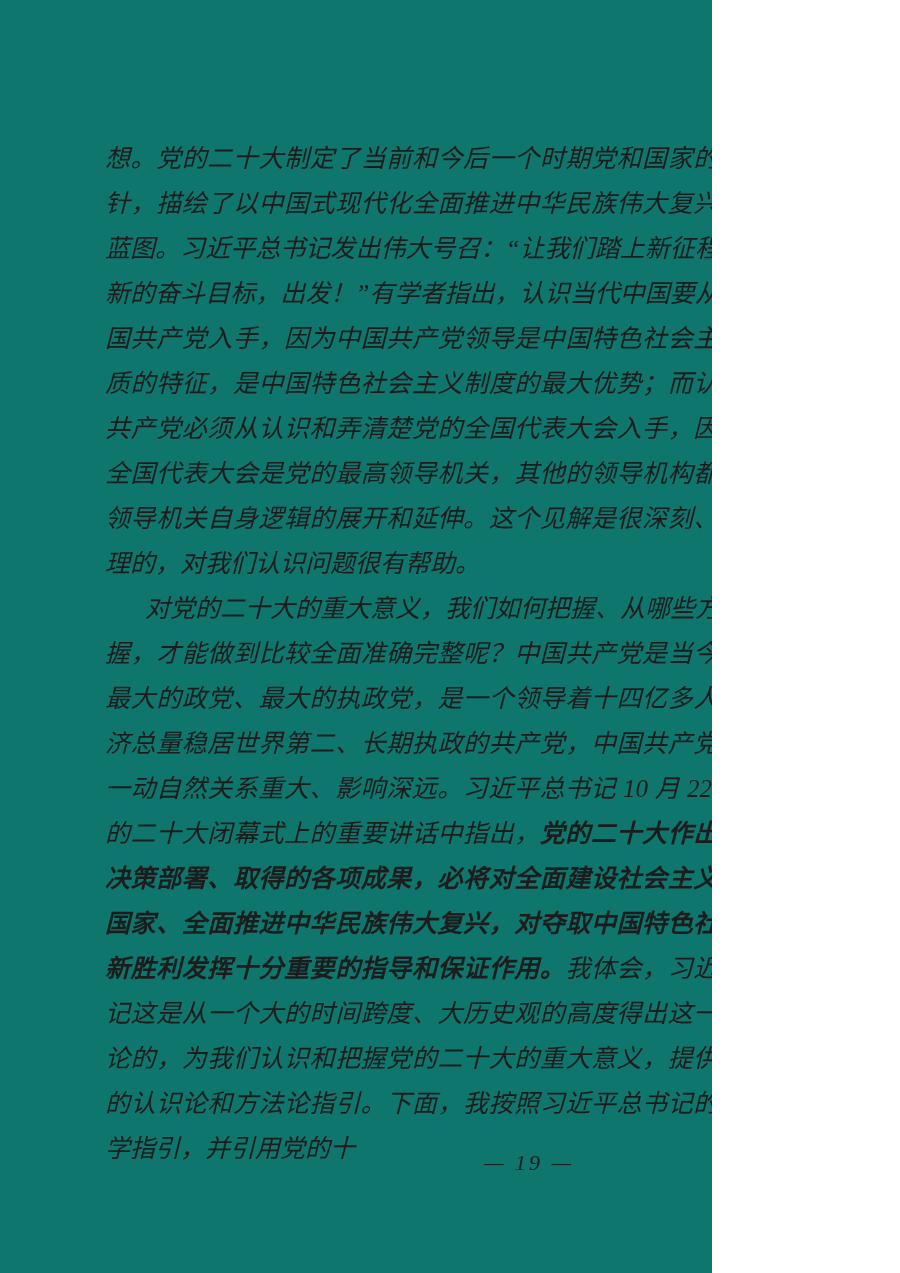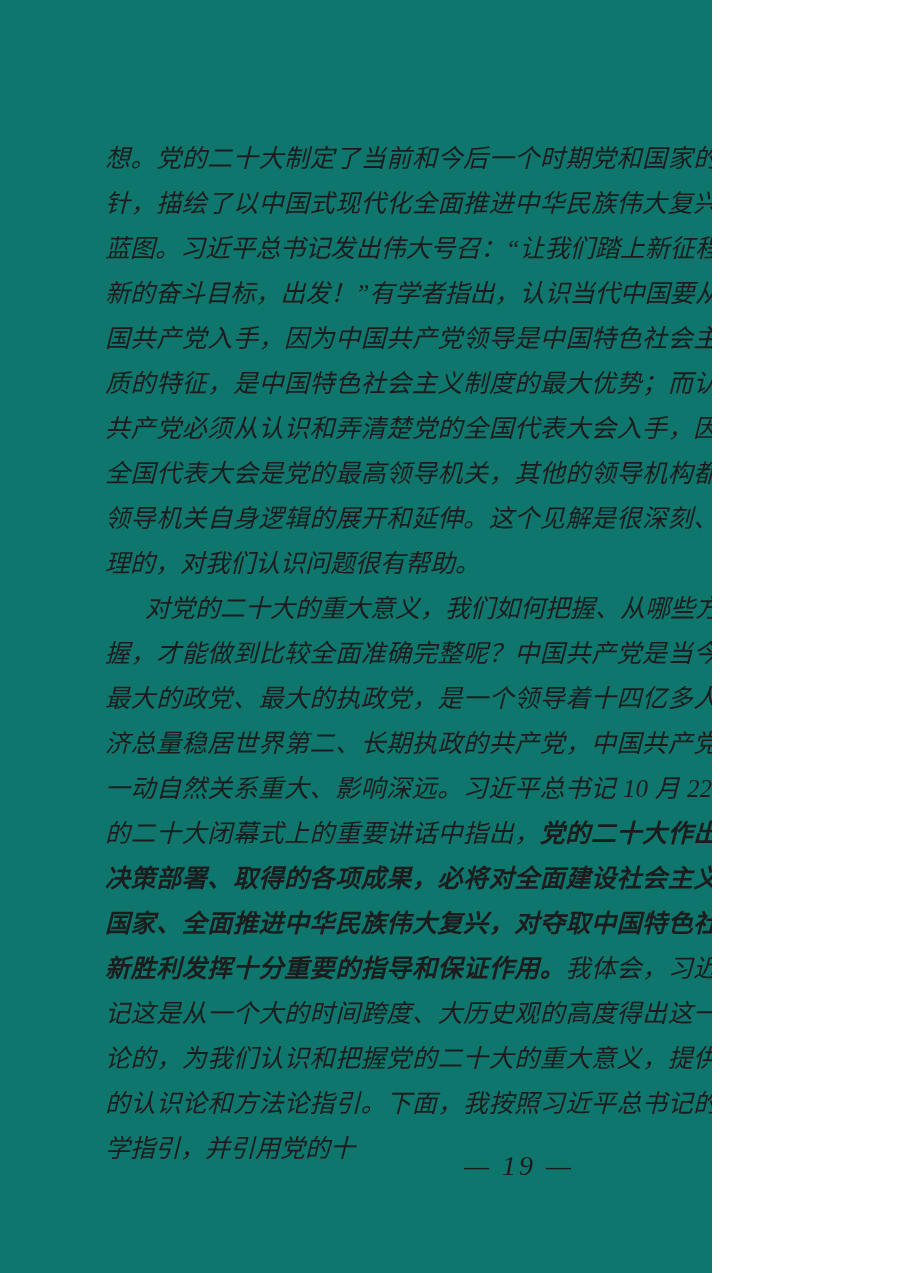--- a/index.html
+++ b/index.html
@@ -45,7 +45,7 @@
     position: absolute;
     top: 1150px;
     right: 138px;
-    font-size: 28px;
+    font-size: 22px;
     letter-spacing: 3px;
     white-space: nowrap;
     color: #1c1c1c;

